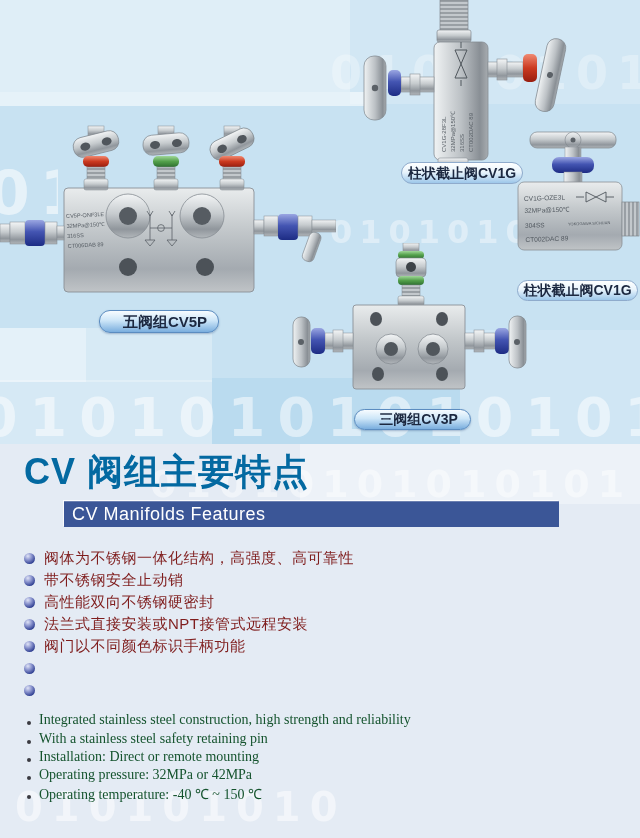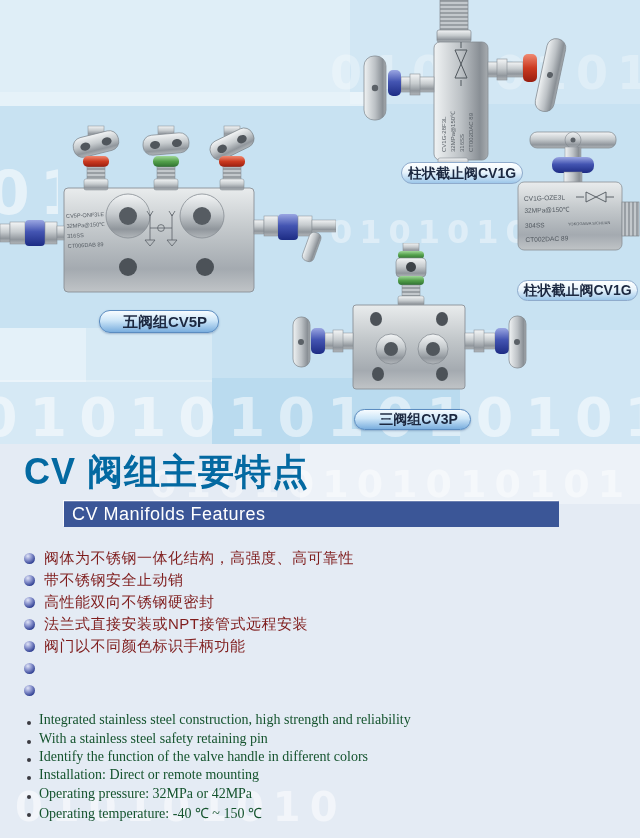--- a/index.html
+++ b/index.html
@@ -342,10 +342,6 @@
         </li>
       <li>
           <span class="dot"></span>
-          <span>Identify the function of the valve handle in different colors</span>
-        </li>
-      <li>
-          <span class="dot"></span>
           <span>Installation: Direct or remote mounting</span>
         </li>
       <li>

